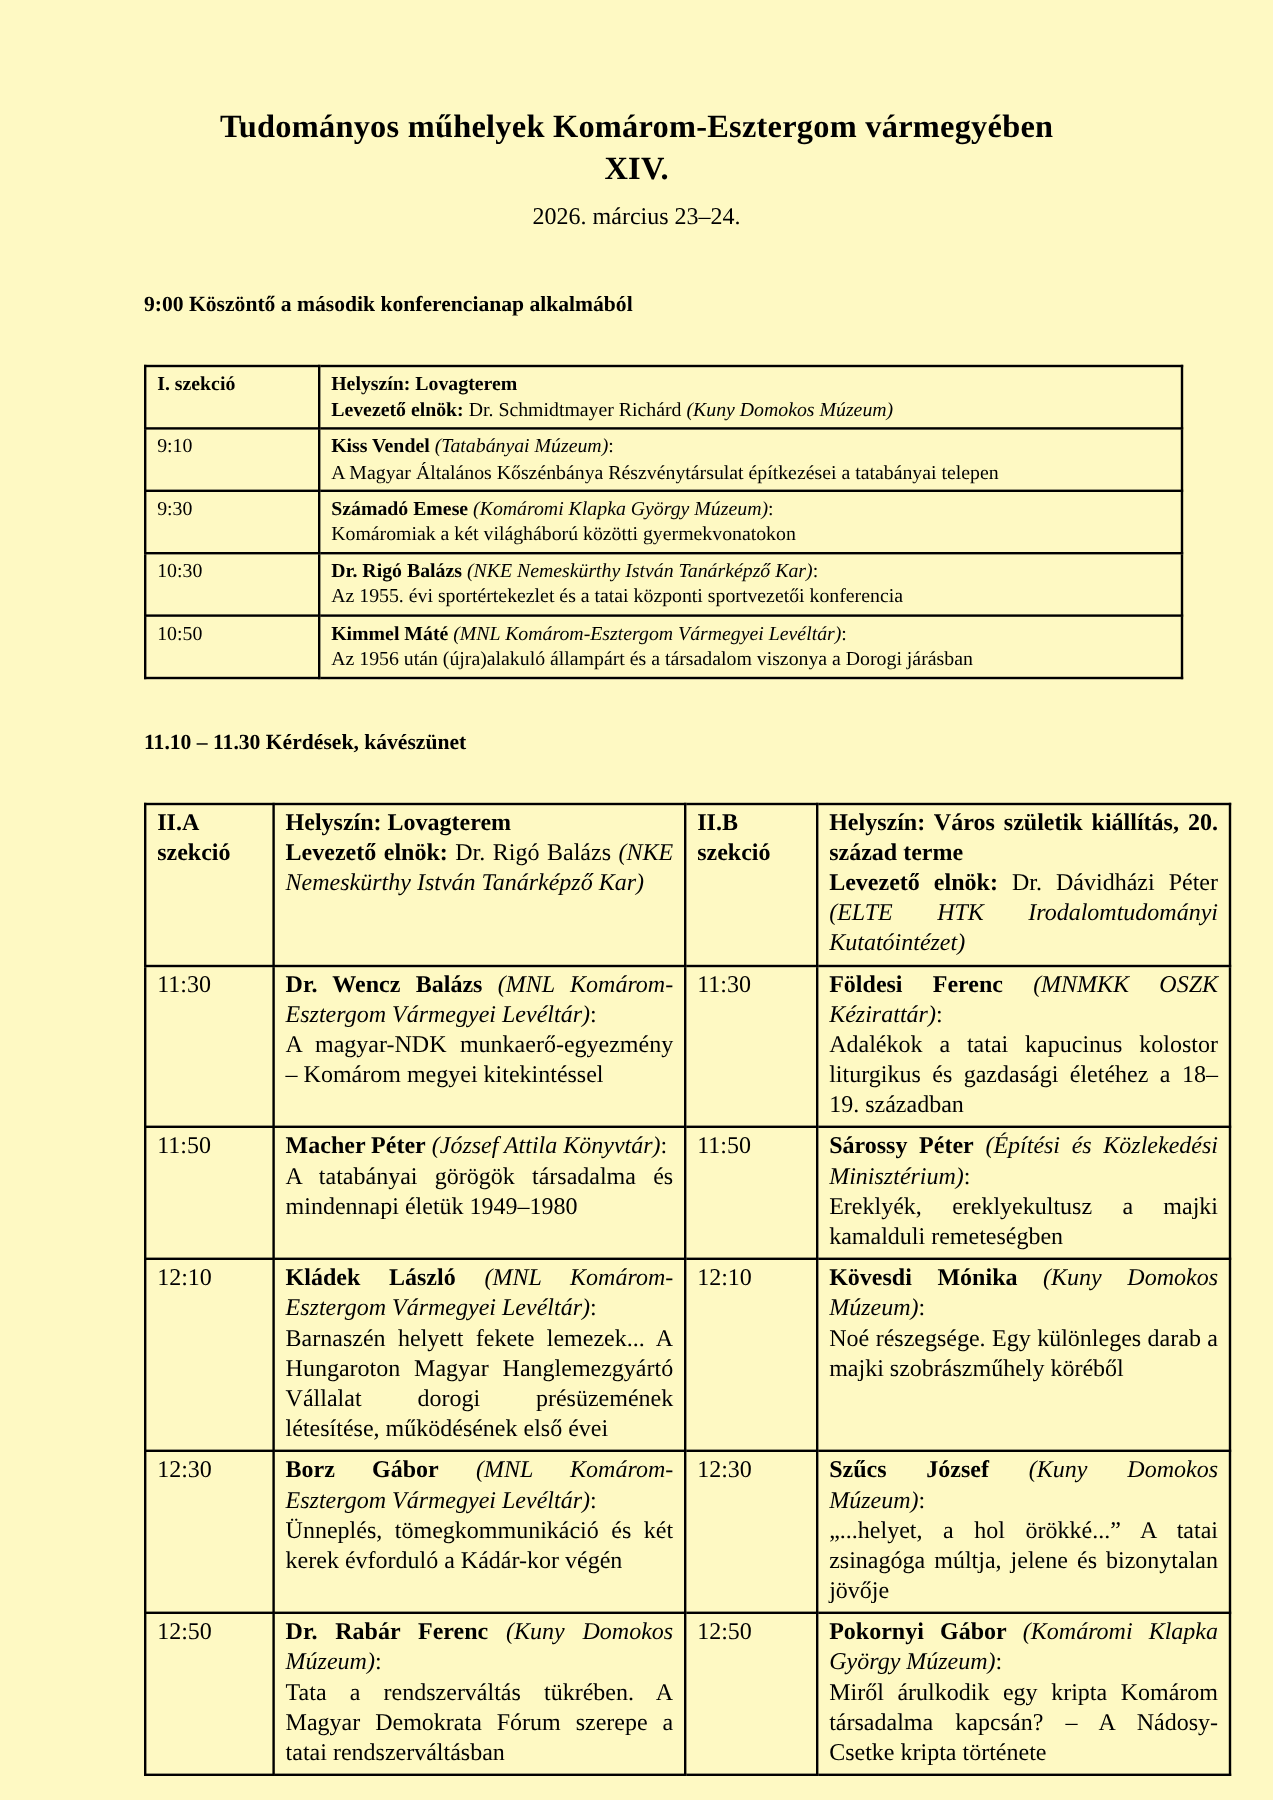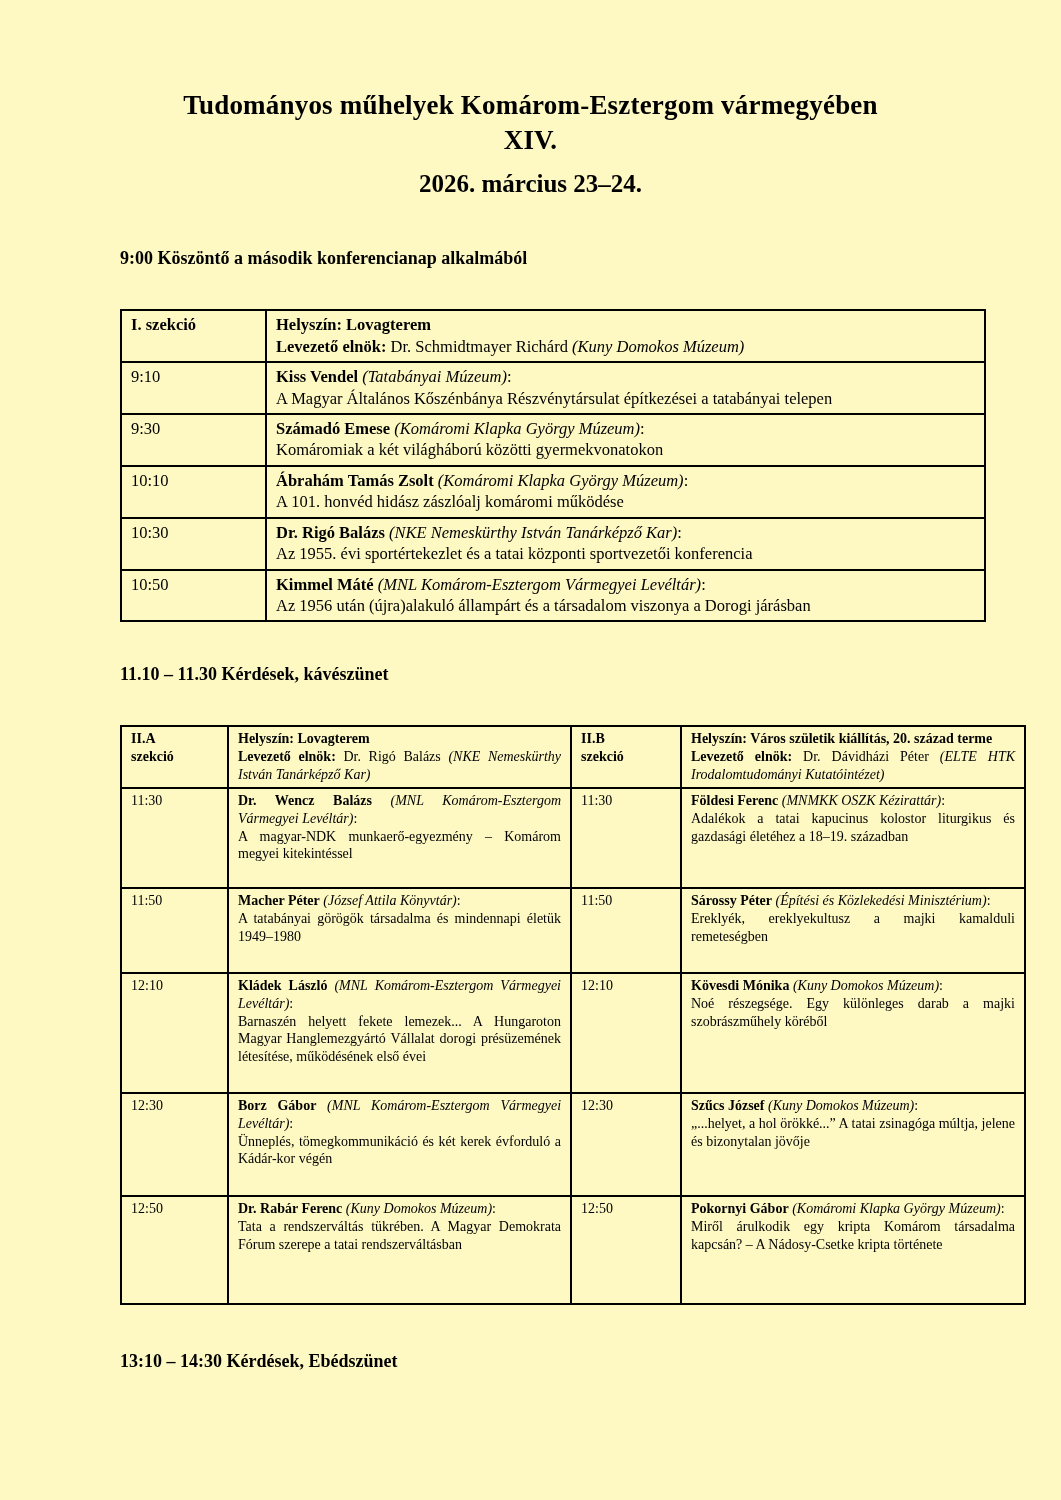--- a/index.html
+++ b/index.html
@@ -13,7 +13,7 @@
     font-size:27px;line-height:1.3;letter-spacing:.2px;
   }
   .date{
-    text-align:center;font-weight:bold;font-size:25px;margin-top:12px;
+    text-align:center;font-weight:normal;font-size:20px;margin-top:12px;
   }
   .heading{
     margin-left:120px;margin-right:120px;font-weight:bold;font-size:18px;

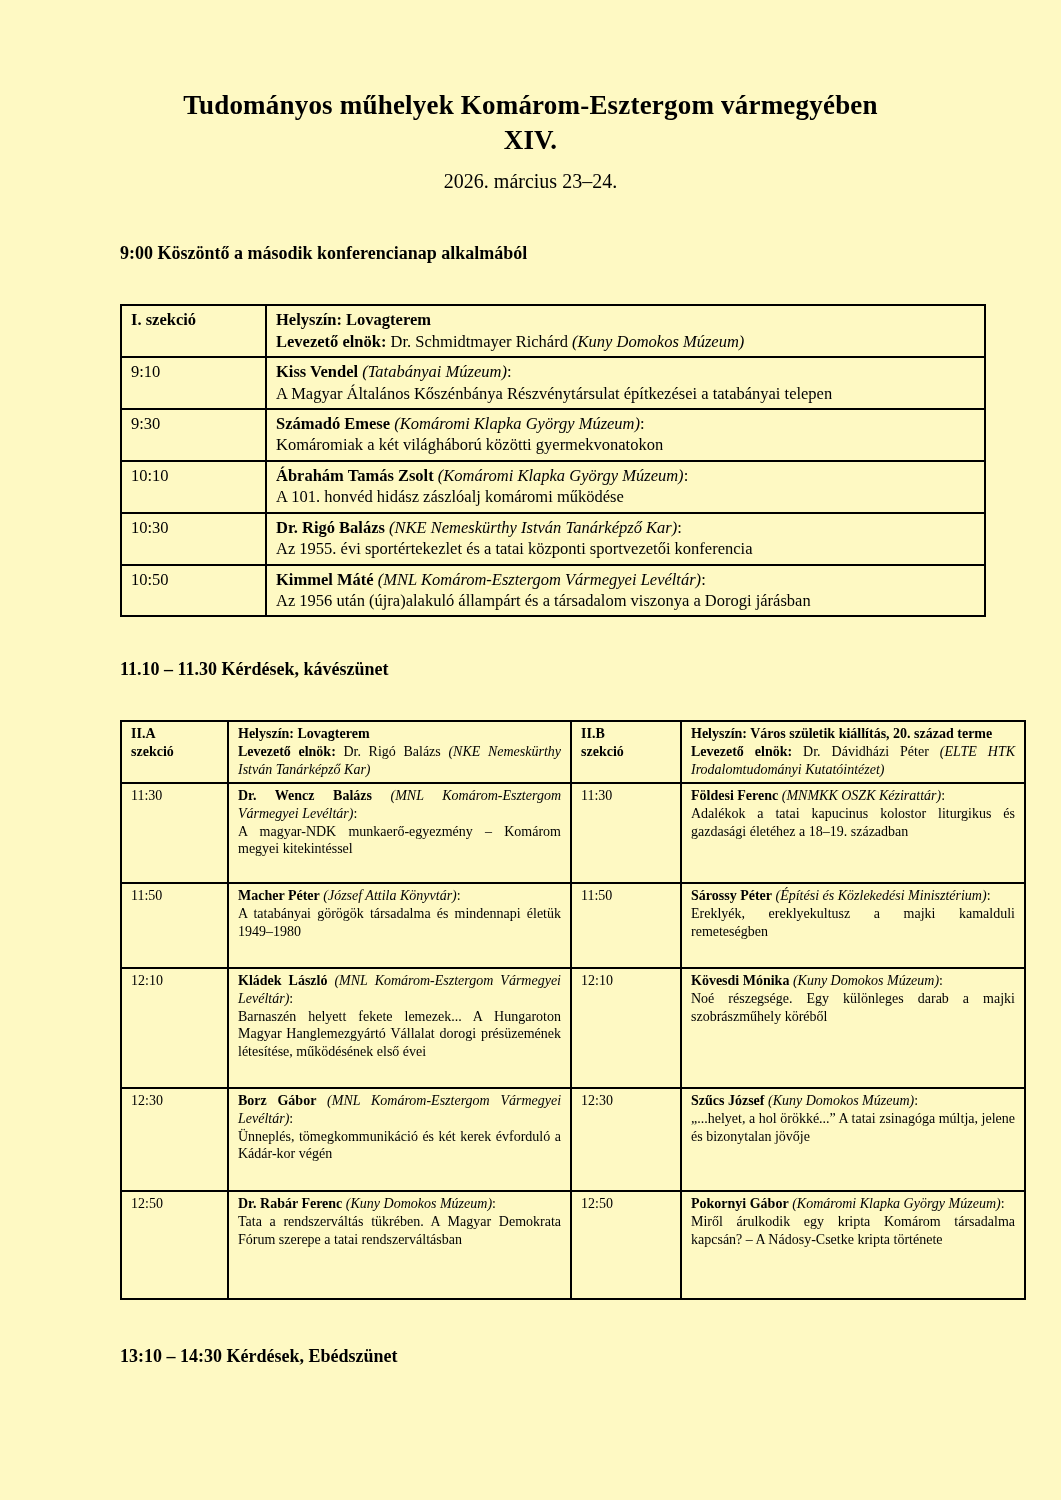--- a/index.html
+++ b/index.html
@@ -87,13 +87,6 @@
       </td>
     </tr>
     <tr style="height:43px;">
-      <td class="c-time">10:10</td>
-      <td class="c-body">
-        <div><span class="b">Ábrahám Tamás Zsolt</span> <span class="i">(Komáromi Klapka György Múzeum)</span><span>:</span></div>
-        <div>A 101. honvéd hidász zászlóalj komáromi működése</div>
-      </td>
-    </tr>
-    <tr style="height:43px;">
       <td class="c-time">10:30</td>
       <td class="c-body">
         <div><span class="b">Dr. Rigó Balázs</span> <span class="i">(NKE Nemeskürthy István Tanárképző Kar)</span><span>:</span></div>

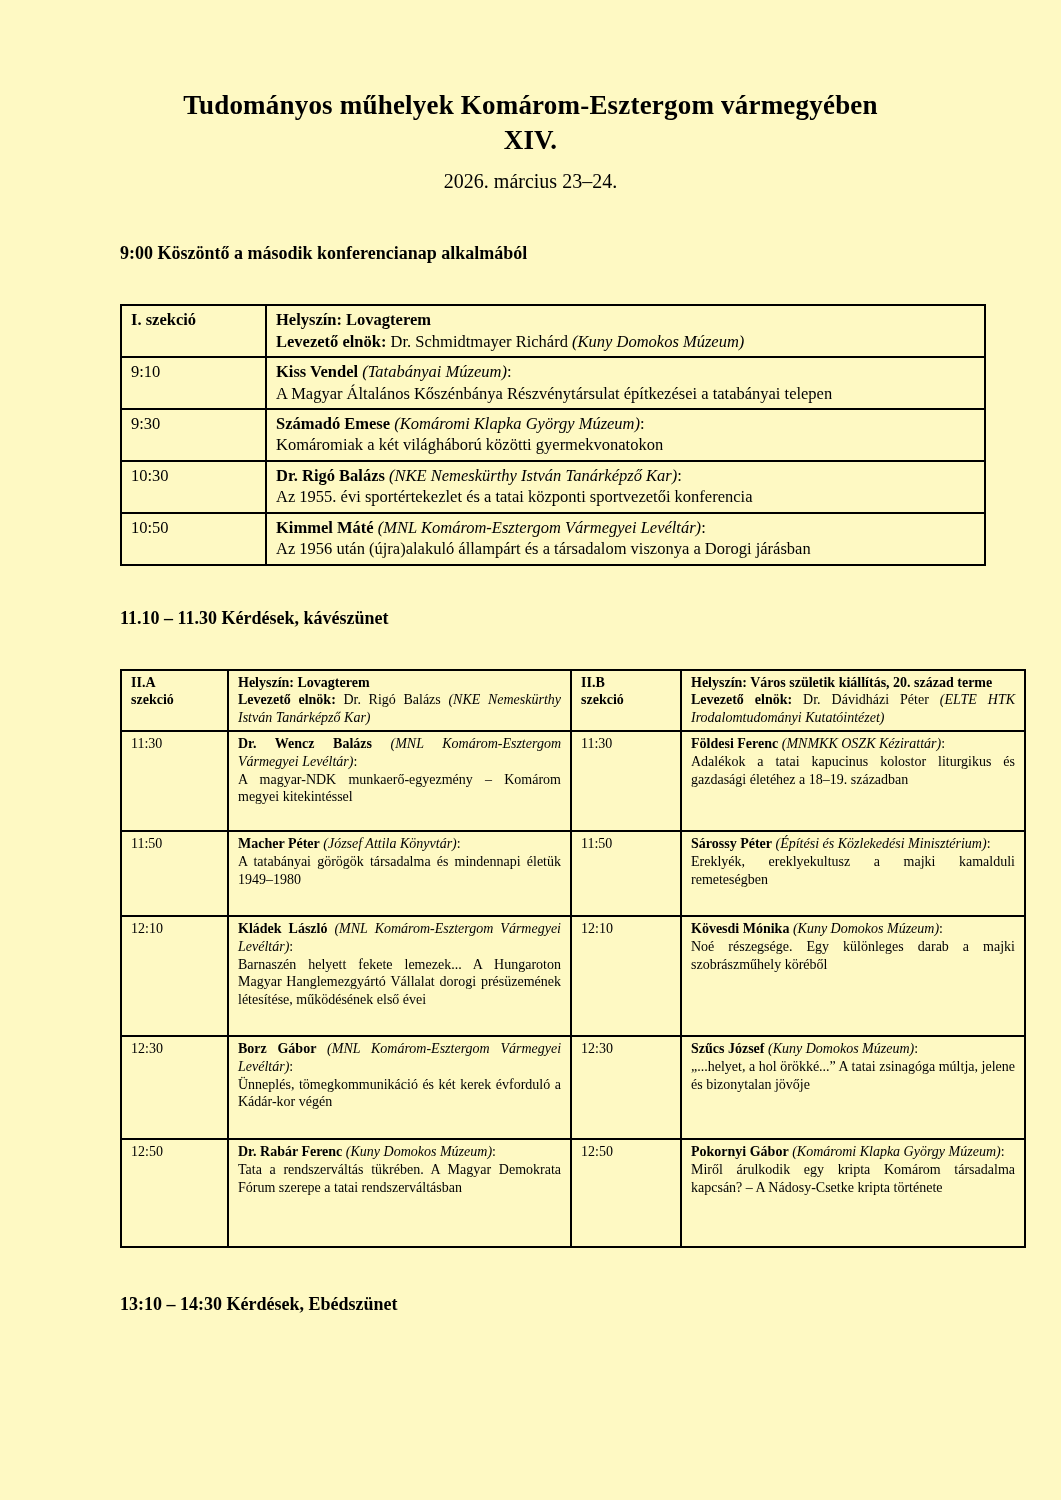--- a/index.html
+++ b/index.html
@@ -37,7 +37,7 @@
   .t2 .c-bodyA{width:323px;}
   .t2 .c-timeB{width:90px;border-radius:30px;}
   .t2 .c-bodyB{width:324px;border-radius:21px;}
-  .t2 td{font-size:14px;line-height:1.26;}
+  .t2 td{font-size:20px;line-height:1.26;}
   .t2 td.content{text-align:justify;}
   .b{font-weight:bold;}
   .i{font-style:italic;}

